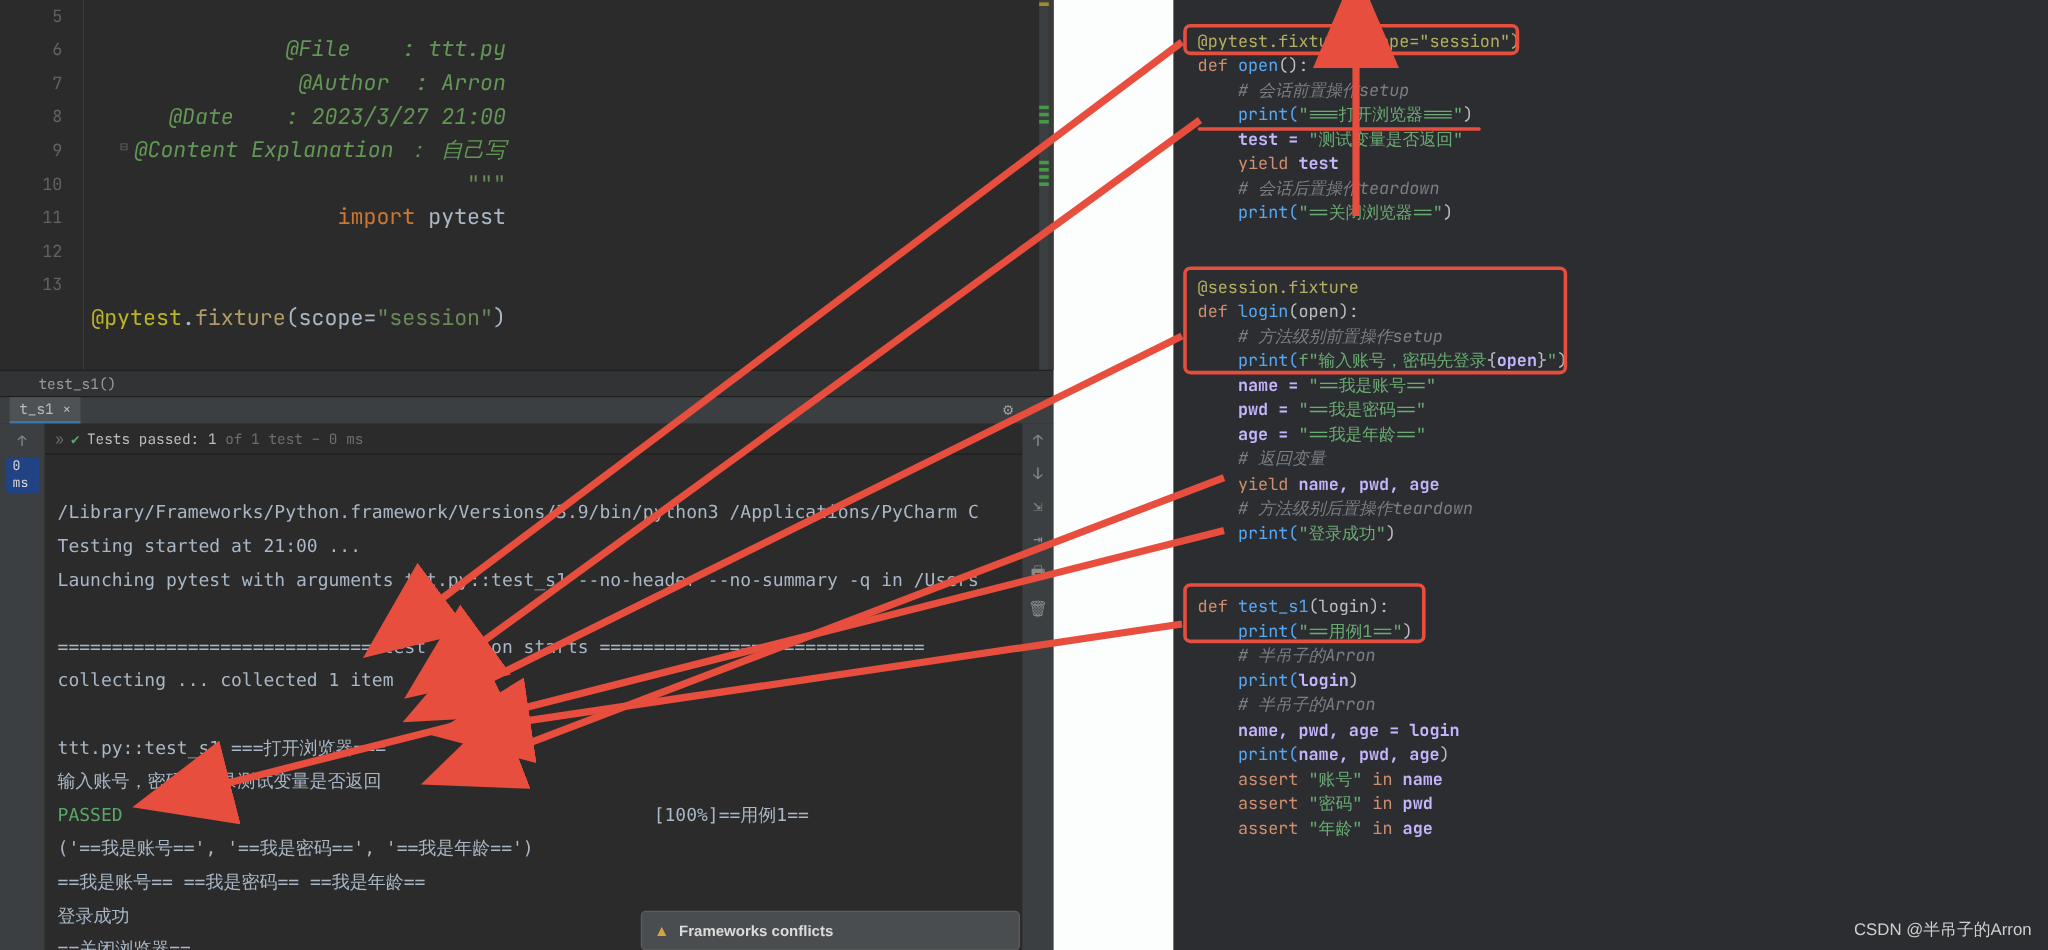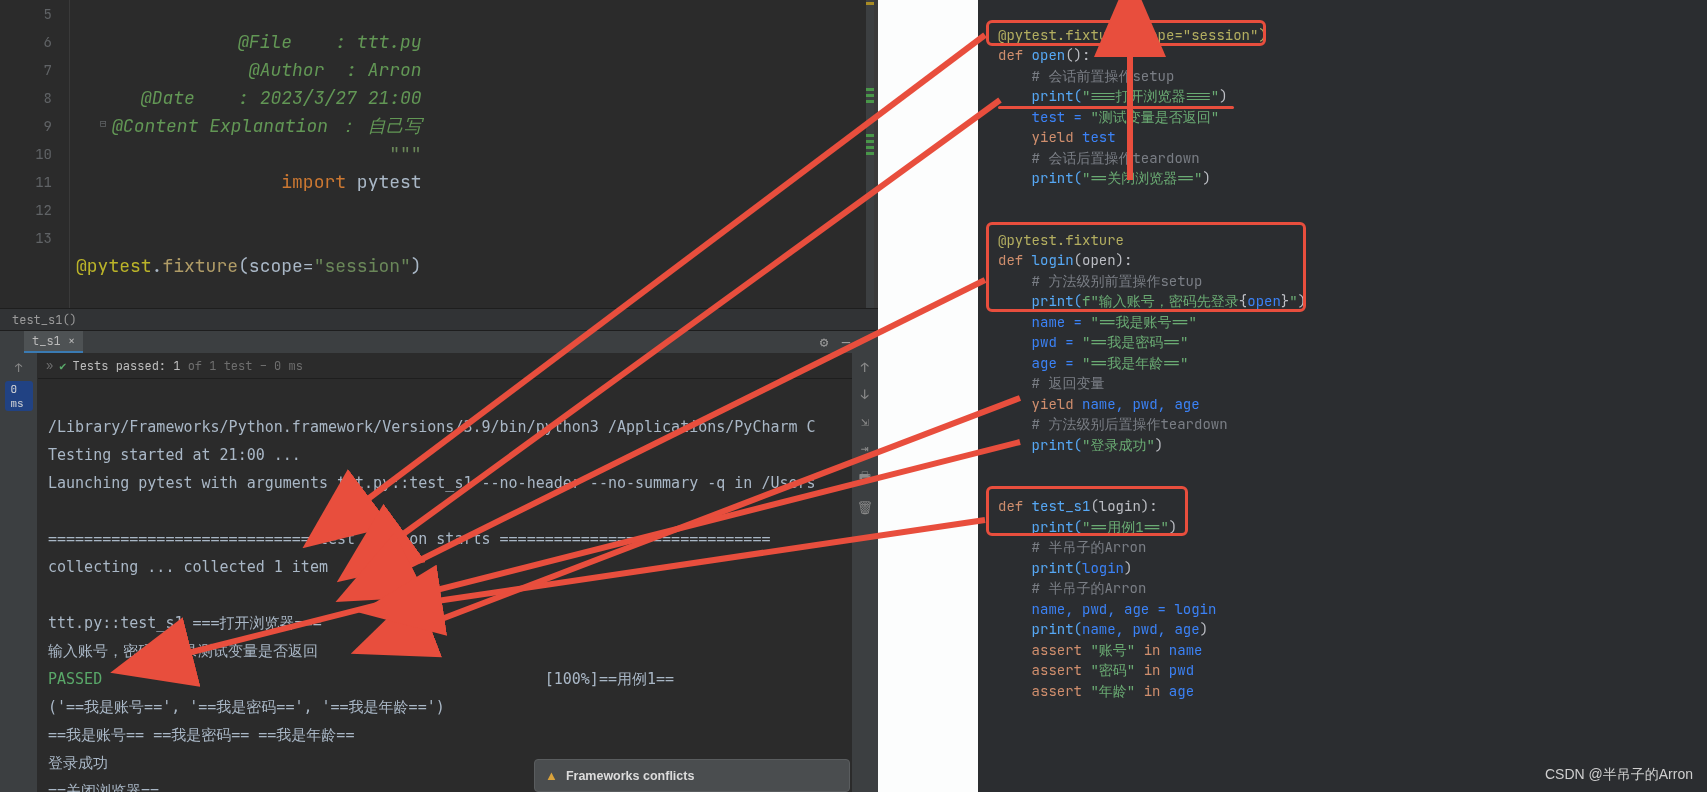--- a/index.html
+++ b/index.html
@@ -70,7 +70,7 @@
   .r-fn { color:#56a8f5;}
   .r-par { color:#bcbec4;}
   .r-str { color:#6aab73;}
-  .r-cmt { color:#7a7e85; }
+  .r-cmt { color:#7a7e85; font-style:italic;}
   .r-id { color:#3b82f6;}
   .rbox { position:absolute; border:3px solid #e84e3d; border-radius:6px; pointer-events:none;}
   .rline { position:absolute; height:3px; background:#e84e3d; border-radius:2px; pointer-events:none;}

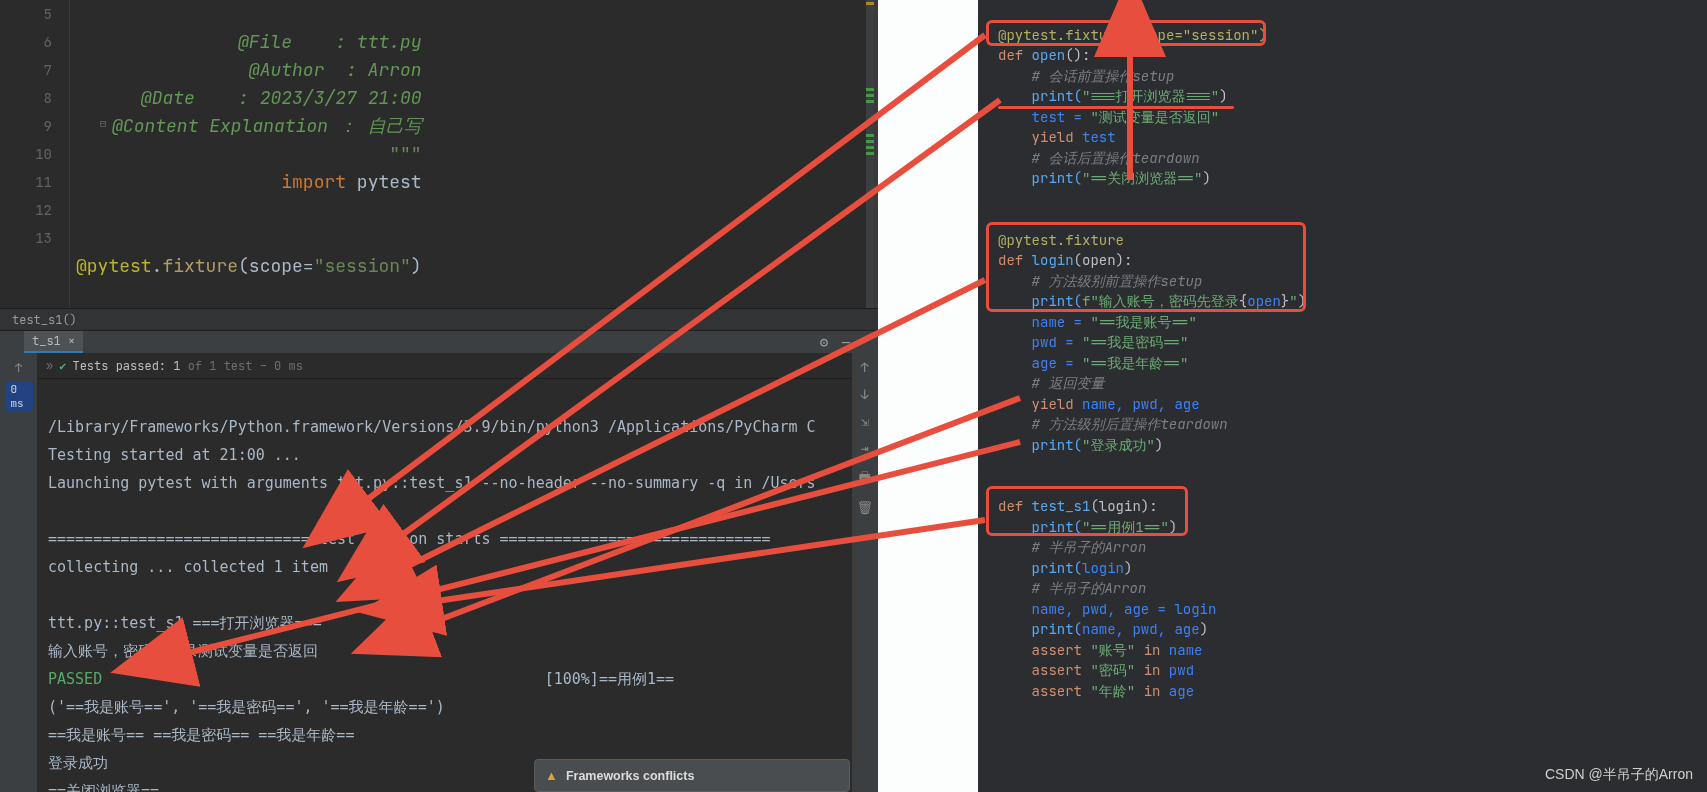--- a/index.html
+++ b/index.html
@@ -71,7 +71,7 @@
   .r-par { color:#bcbec4;}
   .r-str { color:#6aab73;}
   .r-cmt { color:#7a7e85; font-style:italic;}
-  .r-id { color:#3b82f6;}
+  .r-id { color:#c4b5fd;font-weight:bold;}
   .rbox { position:absolute; border:3px solid #e84e3d; border-radius:6px; pointer-events:none;}
   .rline { position:absolute; height:3px; background:#e84e3d; border-radius:2px; pointer-events:none;}
 

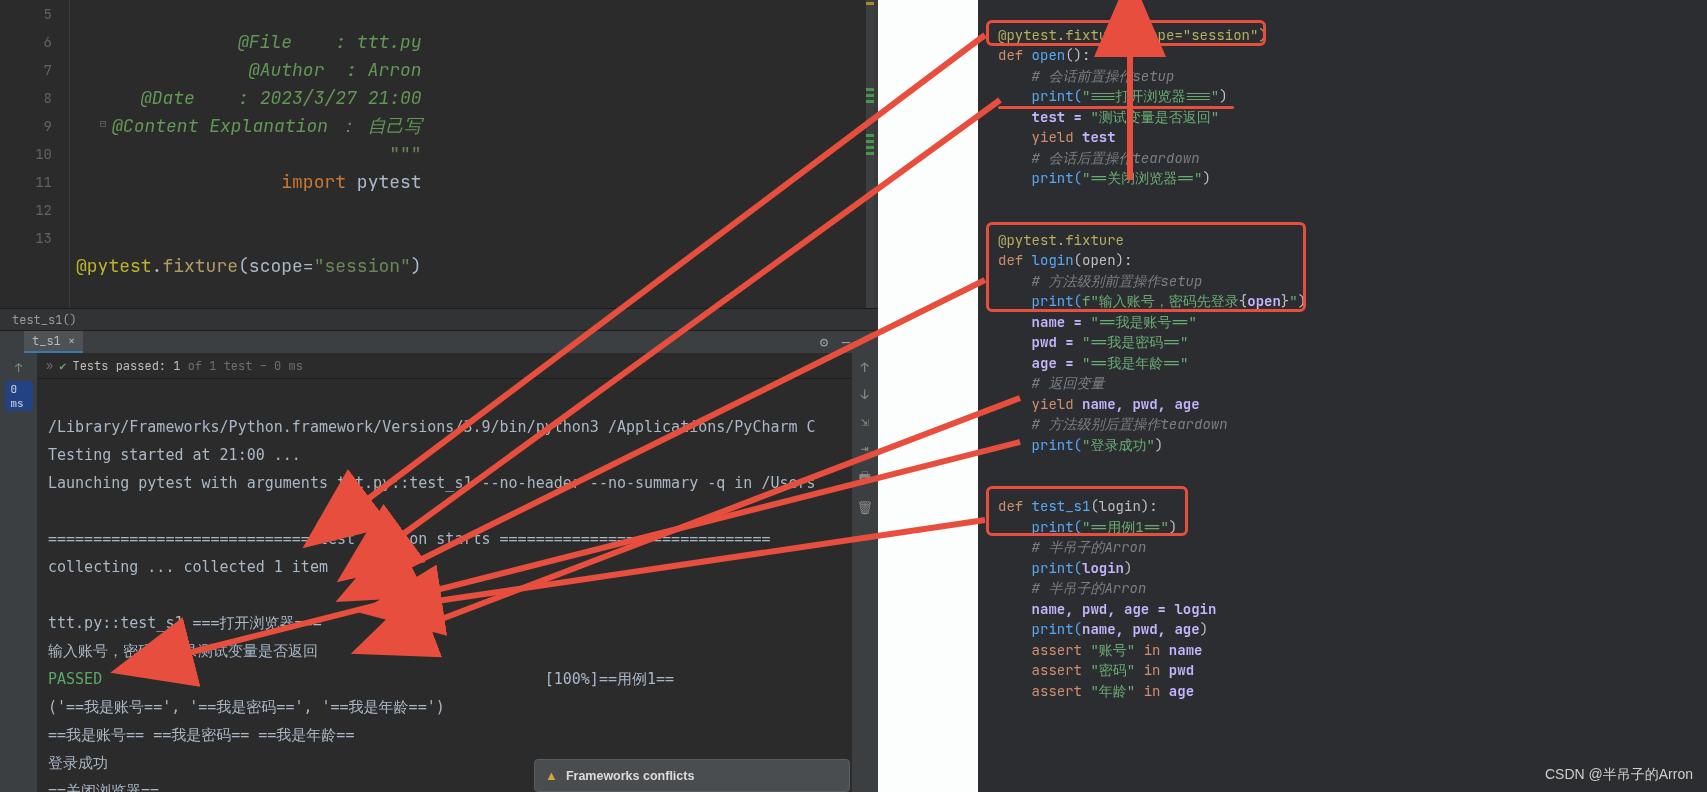--- a/index.html
+++ b/index.html
@@ -193,7 +193,7 @@
     <span class="r-fn">print(</span><span class="r-str">"==关闭浏览器=="</span><span class="r-par">)</span>
 
 
-<span class="r-dec">@pytest.fixture</span>
+<span class="r-dec">@session.fixture</span>
 <span class="r-kw">def </span><span class="r-fn">login</span><span class="r-par">(open):</span>
     <span class="r-cmt"># 方法级别前置操作setup</span>
     <span class="r-fn">print(</span><span class="r-str">f"输入账号，密码先登录</span><span class="r-par">{</span><span class="r-id">open</span><span class="r-par">}</span><span class="r-str">"</span><span class="r-par">)</span>

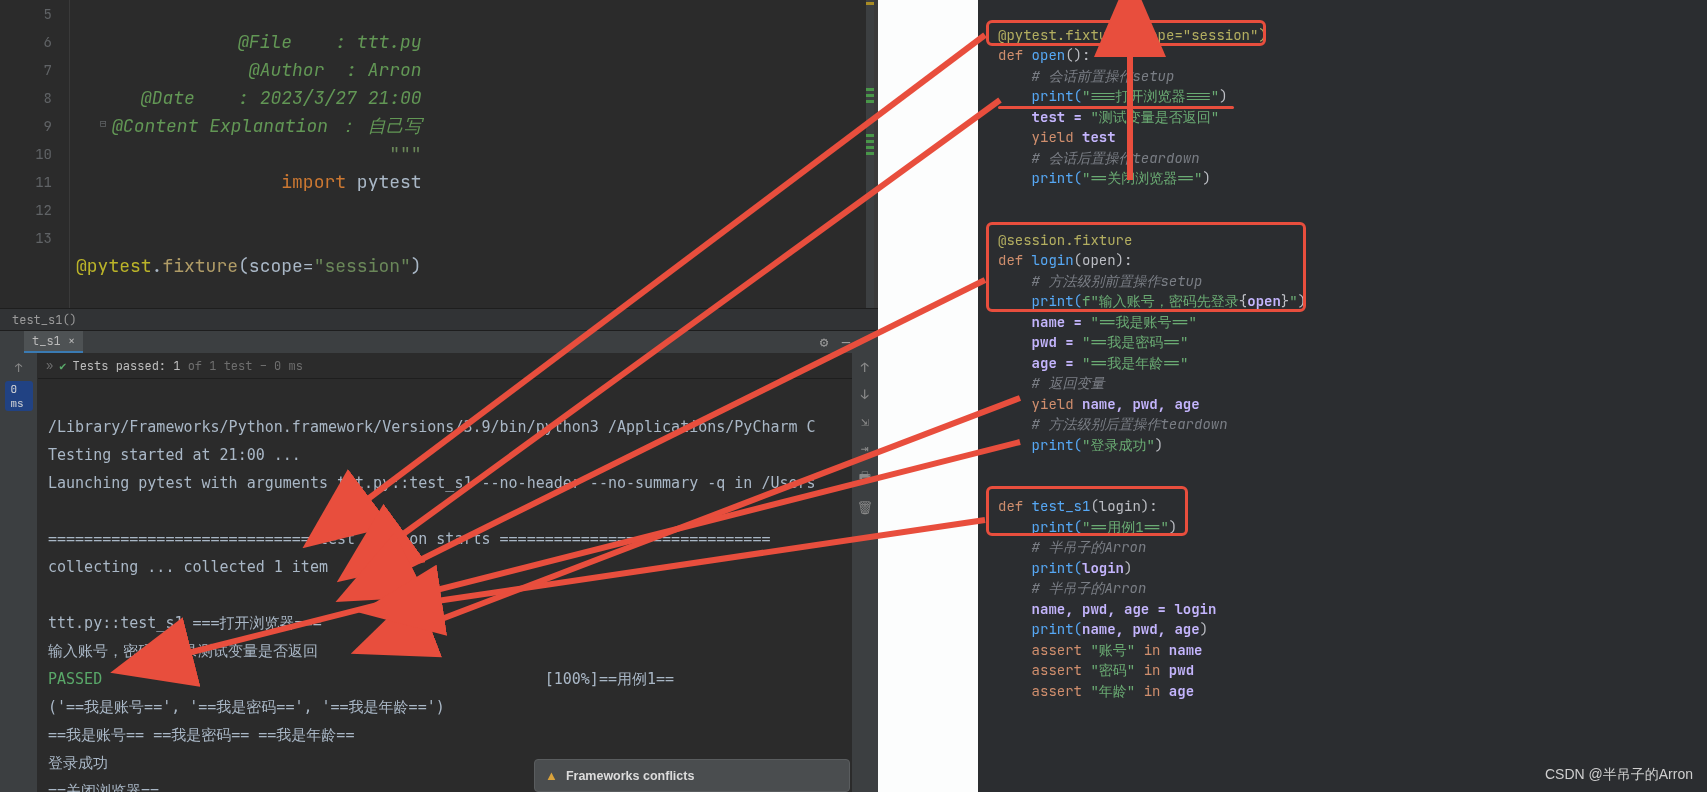--- a/index.html
+++ b/index.html
@@ -23,7 +23,7 @@
   .gutter { width:70px; text-align:right; padding-right:18px; color:#606366; user-select:none; line-height:28px; font-size:14px; position:relative;}
   .gut-sep { position:absolute; right:0; top:0; bottom:0; width:1px; background:#3a3a3a;}
   .code { padding-left:6px; line-height:28px; font-size:18px; white-space:pre;text-align:right; }
-  .breadcrumb { height:22px; background:#313335; color:#9b9b9b; font-size:12px; padding-left:12px; line-height:22px; border-top:1px solid #1e1e1e;}
+  .breadcrumb { height:22px; background:#313335; color:#9b9b9b; font-size:12px; padding-left:32px; line-height:22px; border-top:1px solid #1e1e1e;}
   .map { position:absolute; right:0; top:0; bottom:0; width:8px; background:#3c3f41; }
   .map .mark { position:absolute; right:0; width:8px; height:3px; background:#499749;}
   .map .mark.y { background:#a88b24;}

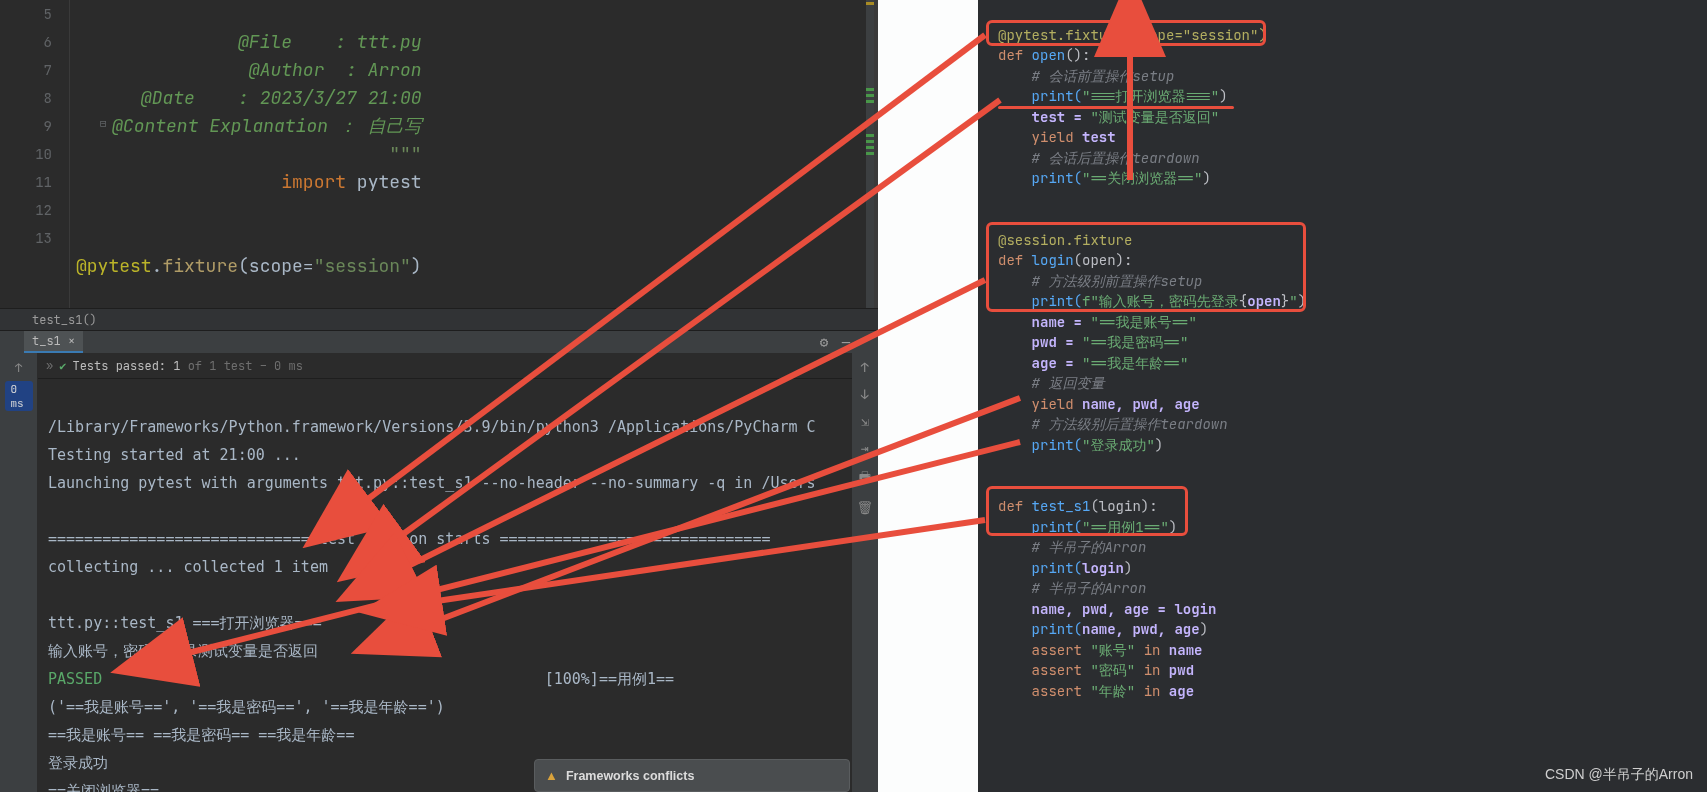--- a/index.html
+++ b/index.html
@@ -38,7 +38,7 @@
   .c-txt { color:#a9b7c6;}
 
   
-  .runtab { height:24px; background:#3c3f41; display:flex; align-items:center; border-top:1px solid #1e1e1e; padding:0 24px; color:#bababa; font-size:12px;}
+  .runtab { height:24px; background:#3c3f41; display:flex; align-items:center; border-top:1px solid #1e1e1e; padding:0 8px; color:#bababa; font-size:12px;}
   .tab-chip { padding:2px 8px; background:#4e5254; border-bottom:2px solid #3a7ab2;}
   .runtab .spacer {flex:1}
   .icon-gear, .icon-min { width:16px; height:16px; margin-left:6px; display:inline-flex; align-items:center; justify-content:center; color:#9a9a9a; font-size:14px;}

